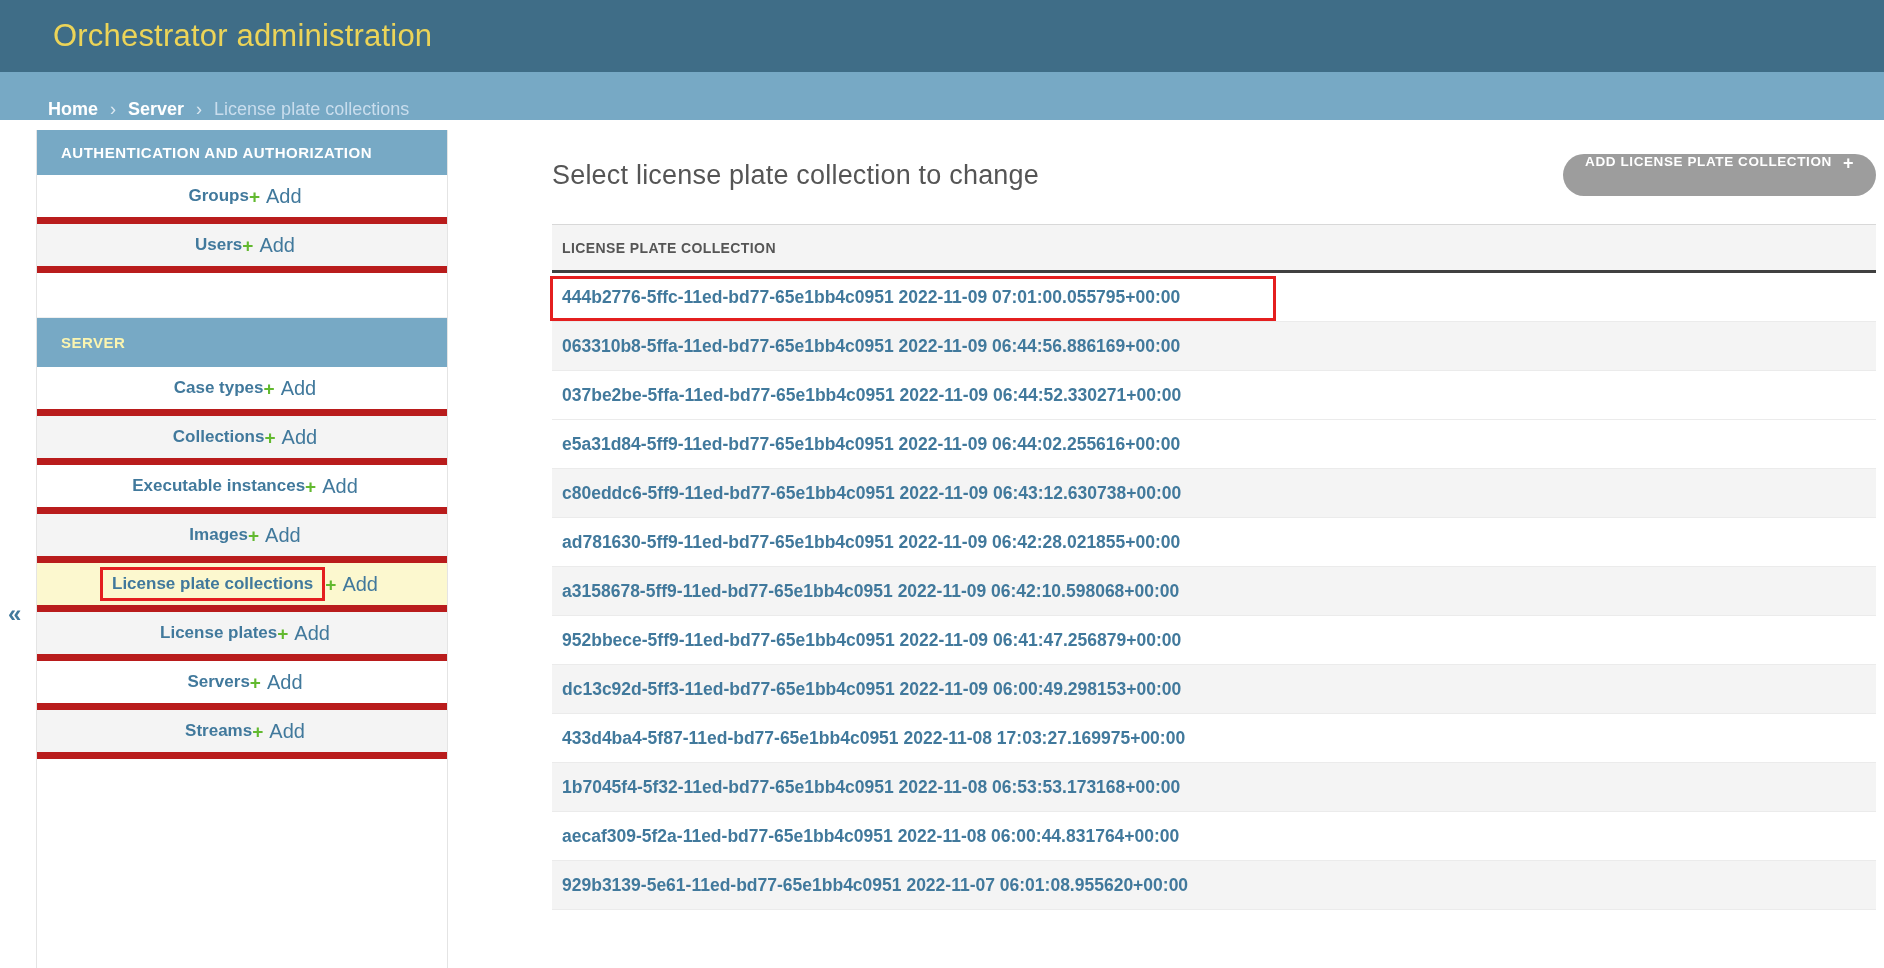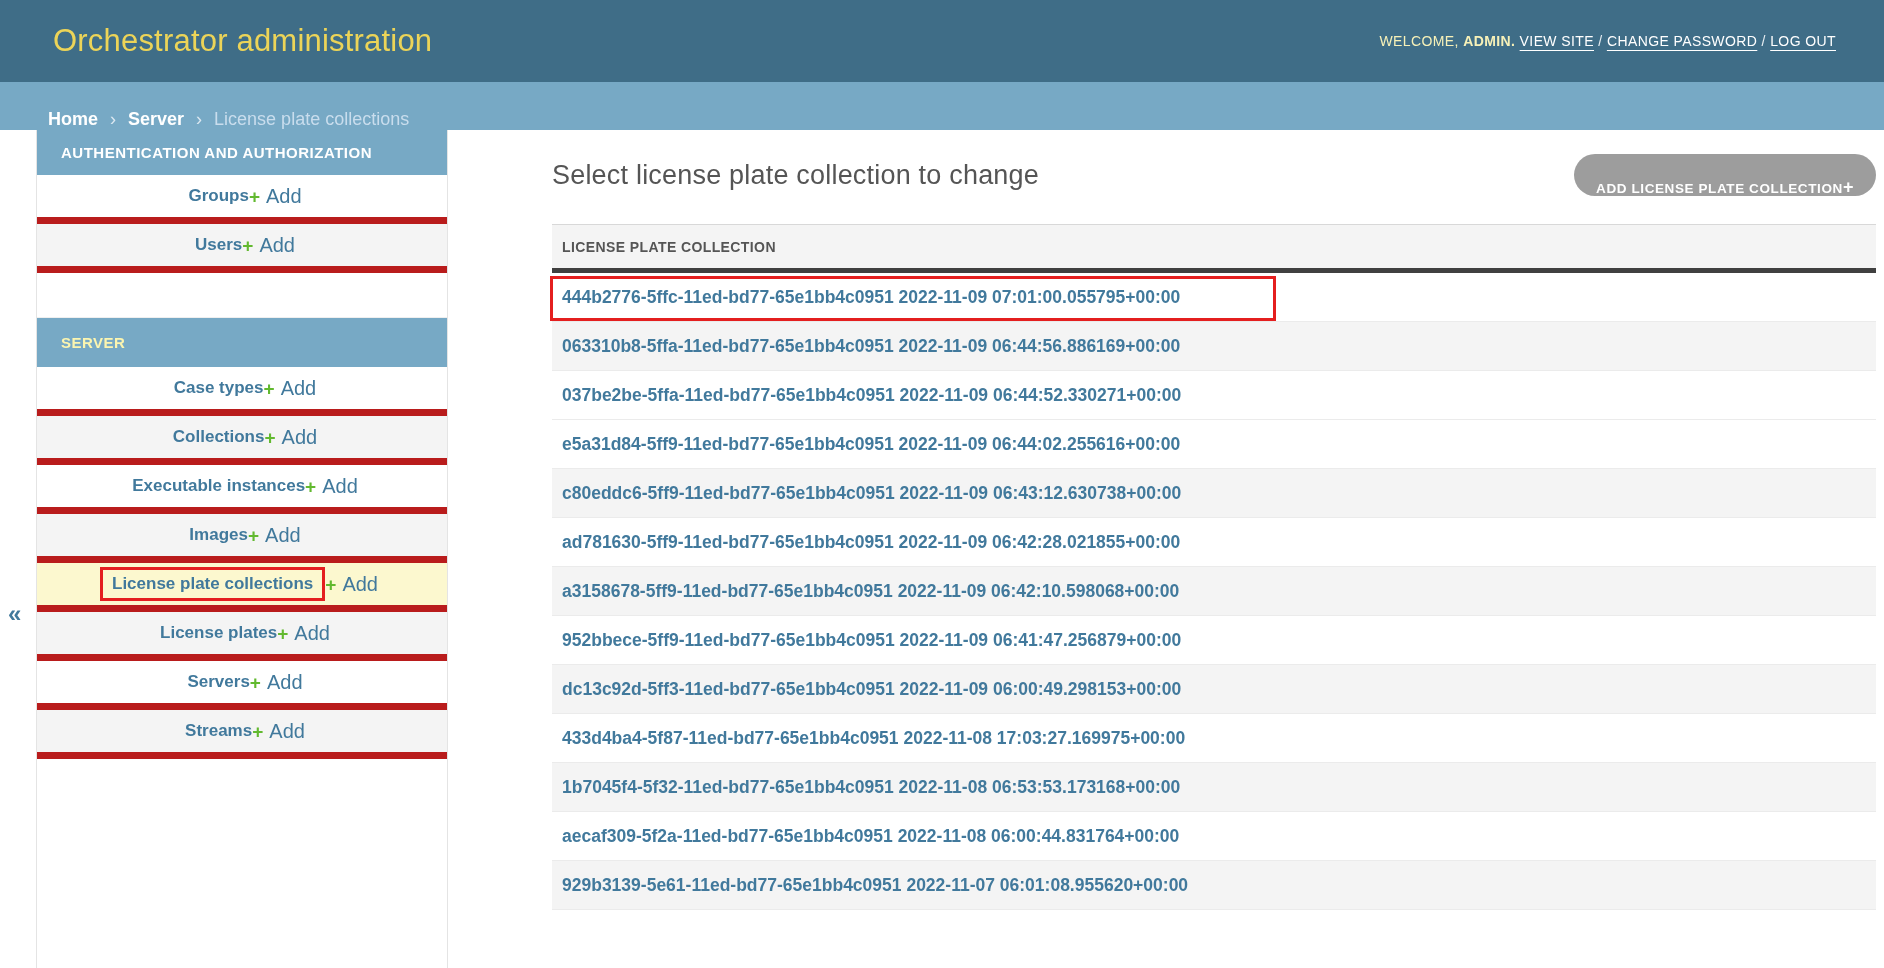--- a/index.html
+++ b/index.html
@@ -10,8 +10,8 @@
 
   
   .app-header {
-    height: 82px; background: var(--header-bg, #3f6d87);
-    display: flex; align-items: center; justify-content: space-between;
+    height: 72px; background: var(--header-bg, #3f6d87);
+    display: flex; align-items: center; 
     padding: 0 48px 0 53px;
   }
   .brand { font-size: 31px; color: var(--brand-yellow, #ecd458); cursor: pointer; letter-spacing: 0.2px; }

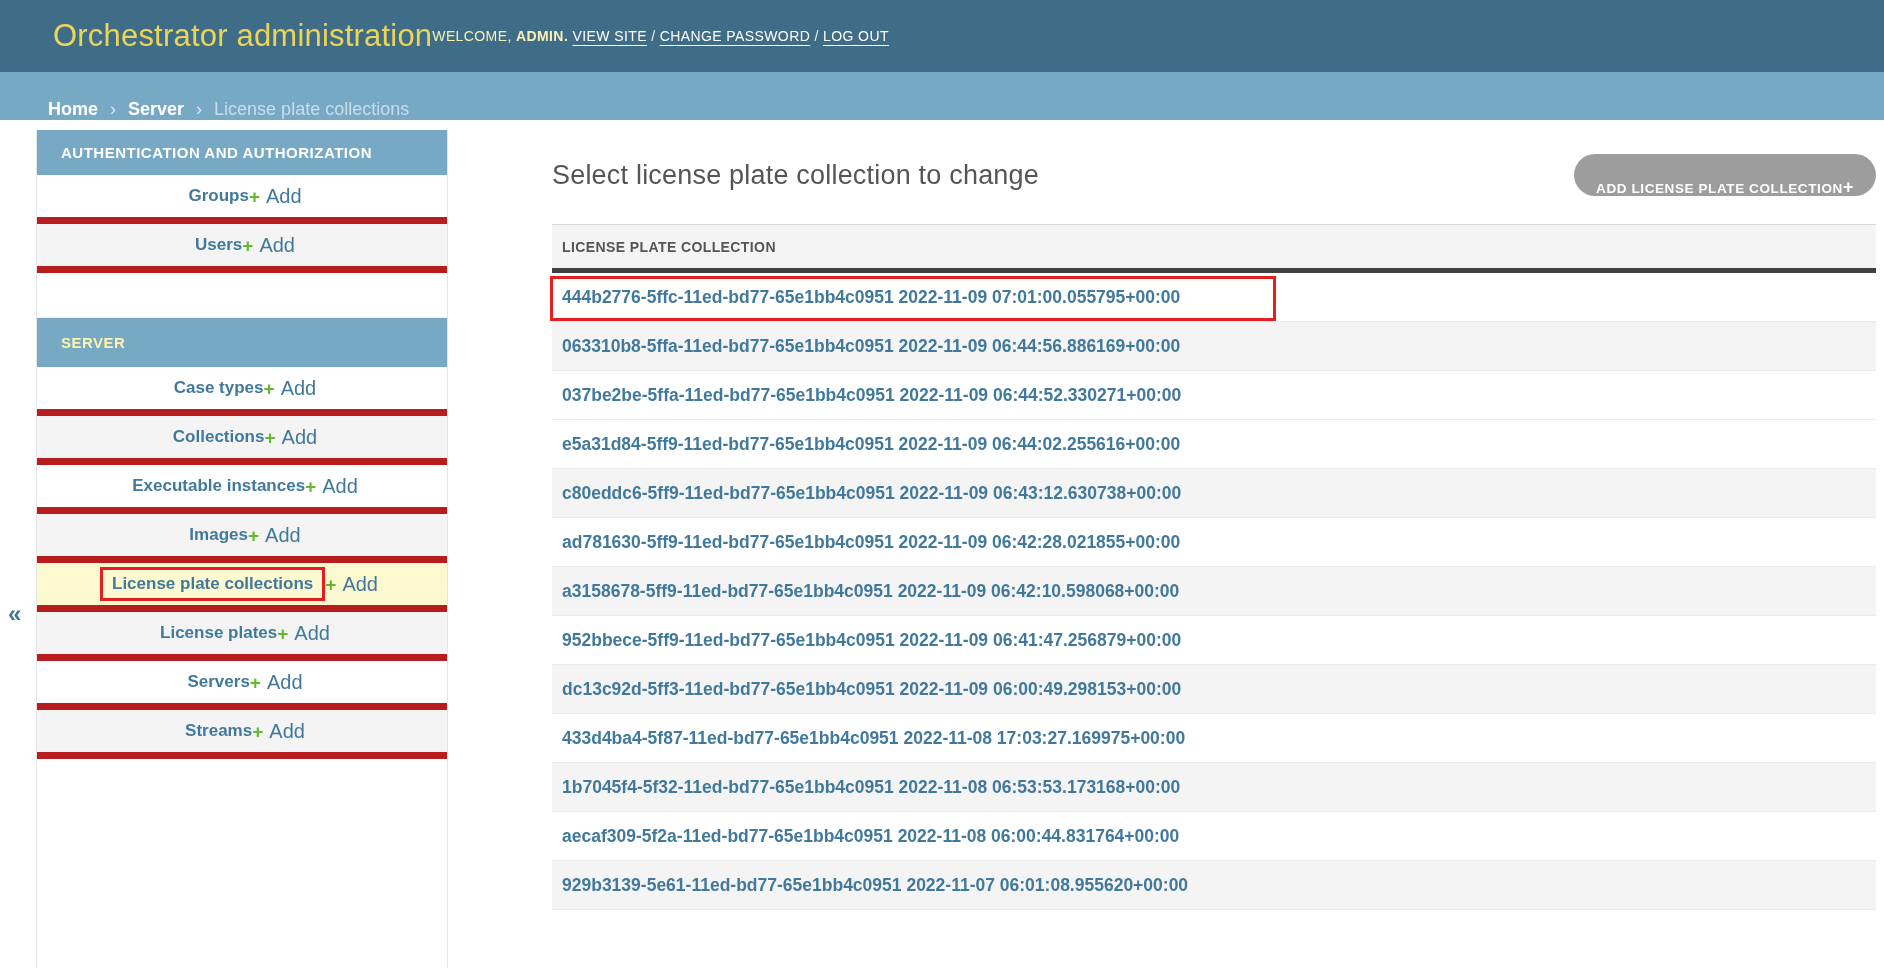--- a/index.html
+++ b/index.html
@@ -102,11 +102,6 @@
 
   <header class="app-header">
     <a class="brand">Orchestrator administration</a>
-    <div class="user-tools">
-      <span>WELCOME,</span>
-      <b>ADMIN.</b>
-      <span id="user-links"><span class="sep"> </span><a>VIEW SITE</a><span class="sep"> / </span><a>CHANGE PASSWORD</a><span class="sep"> / </span><a>LOG OUT</a></span>
-    </div>
   </header>
 
   <nav class="breadcrumbs" id="breadcrumbs">

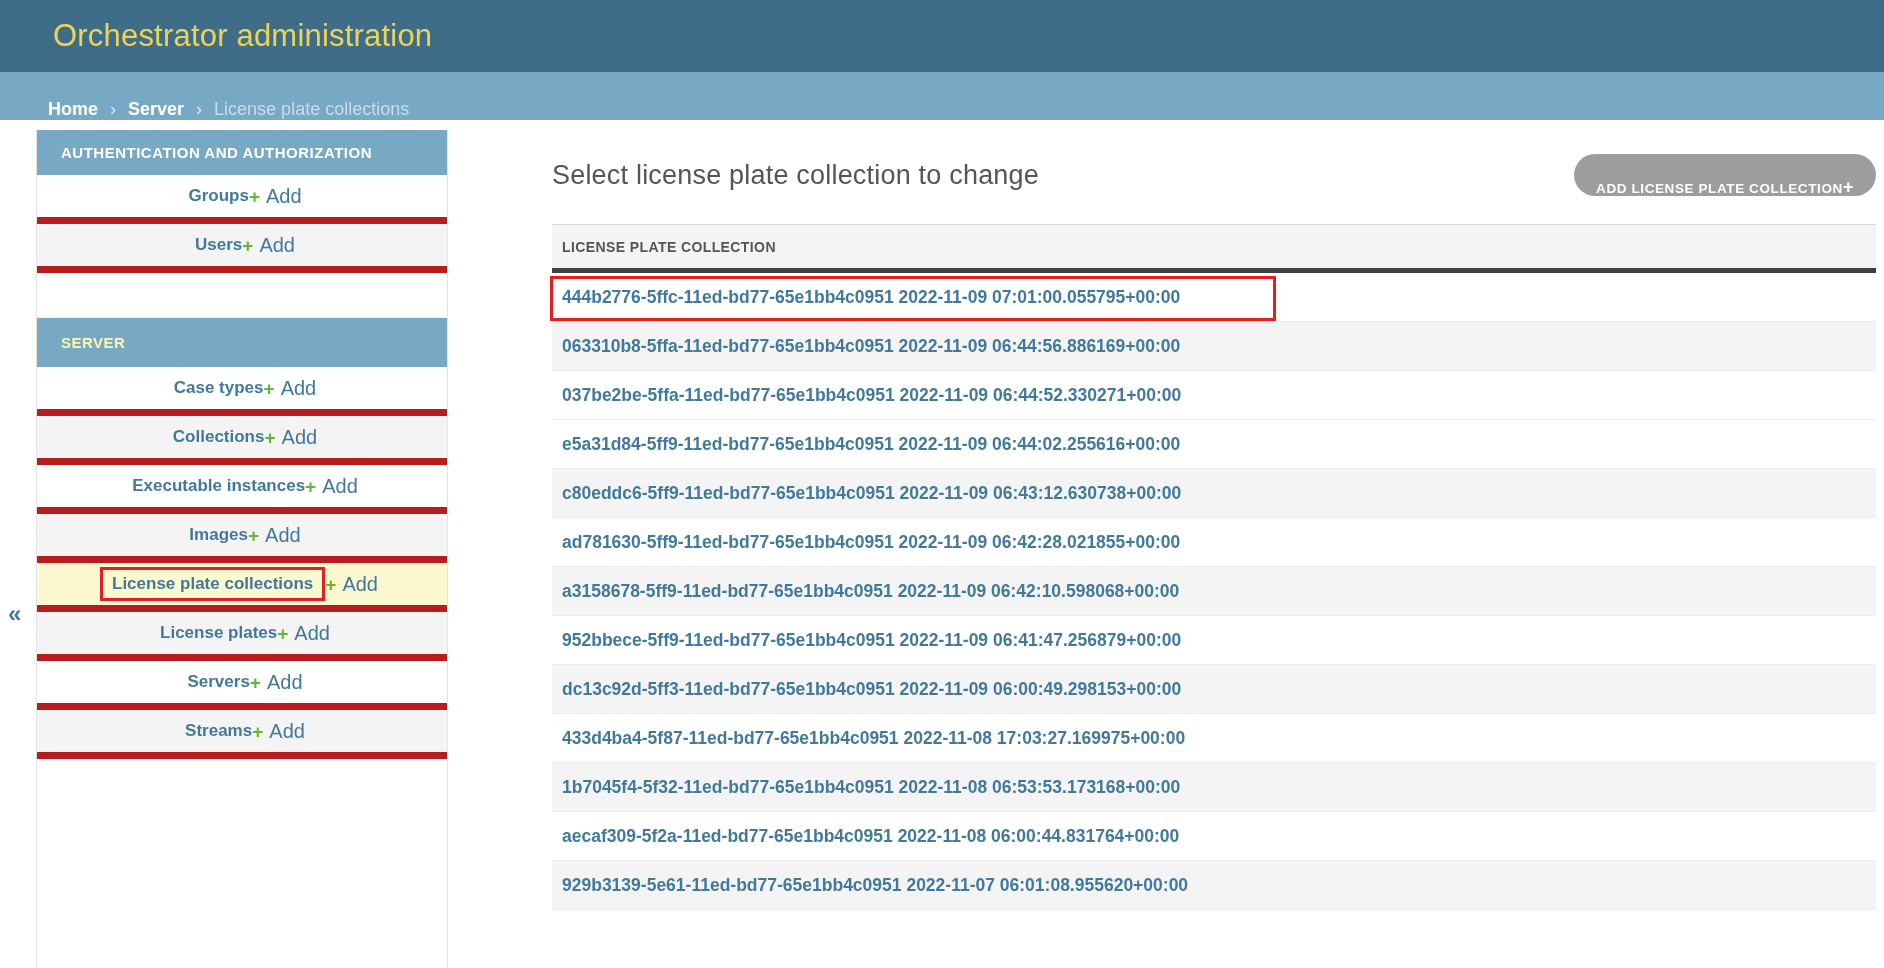--- a/index.html
+++ b/index.html
@@ -67,7 +67,7 @@
     height: 42px; border: none; border-radius: 21px;
     background: var(--button-gray, #9d9d9d); color: #fff;
     font-family: inherit; font-weight: bold; font-size: 13.5px; letter-spacing: 0.6px;
-    padding: 0 22px; display: flex; align-items: flex-end; cursor: pointer;
+    padding: 0 22px; display: flex; align-items: flex-start; gap: 11px; cursor: pointer;
   }
   .btn-plus { font-size: 18px; font-weight: bold; line-height: 1; }
 

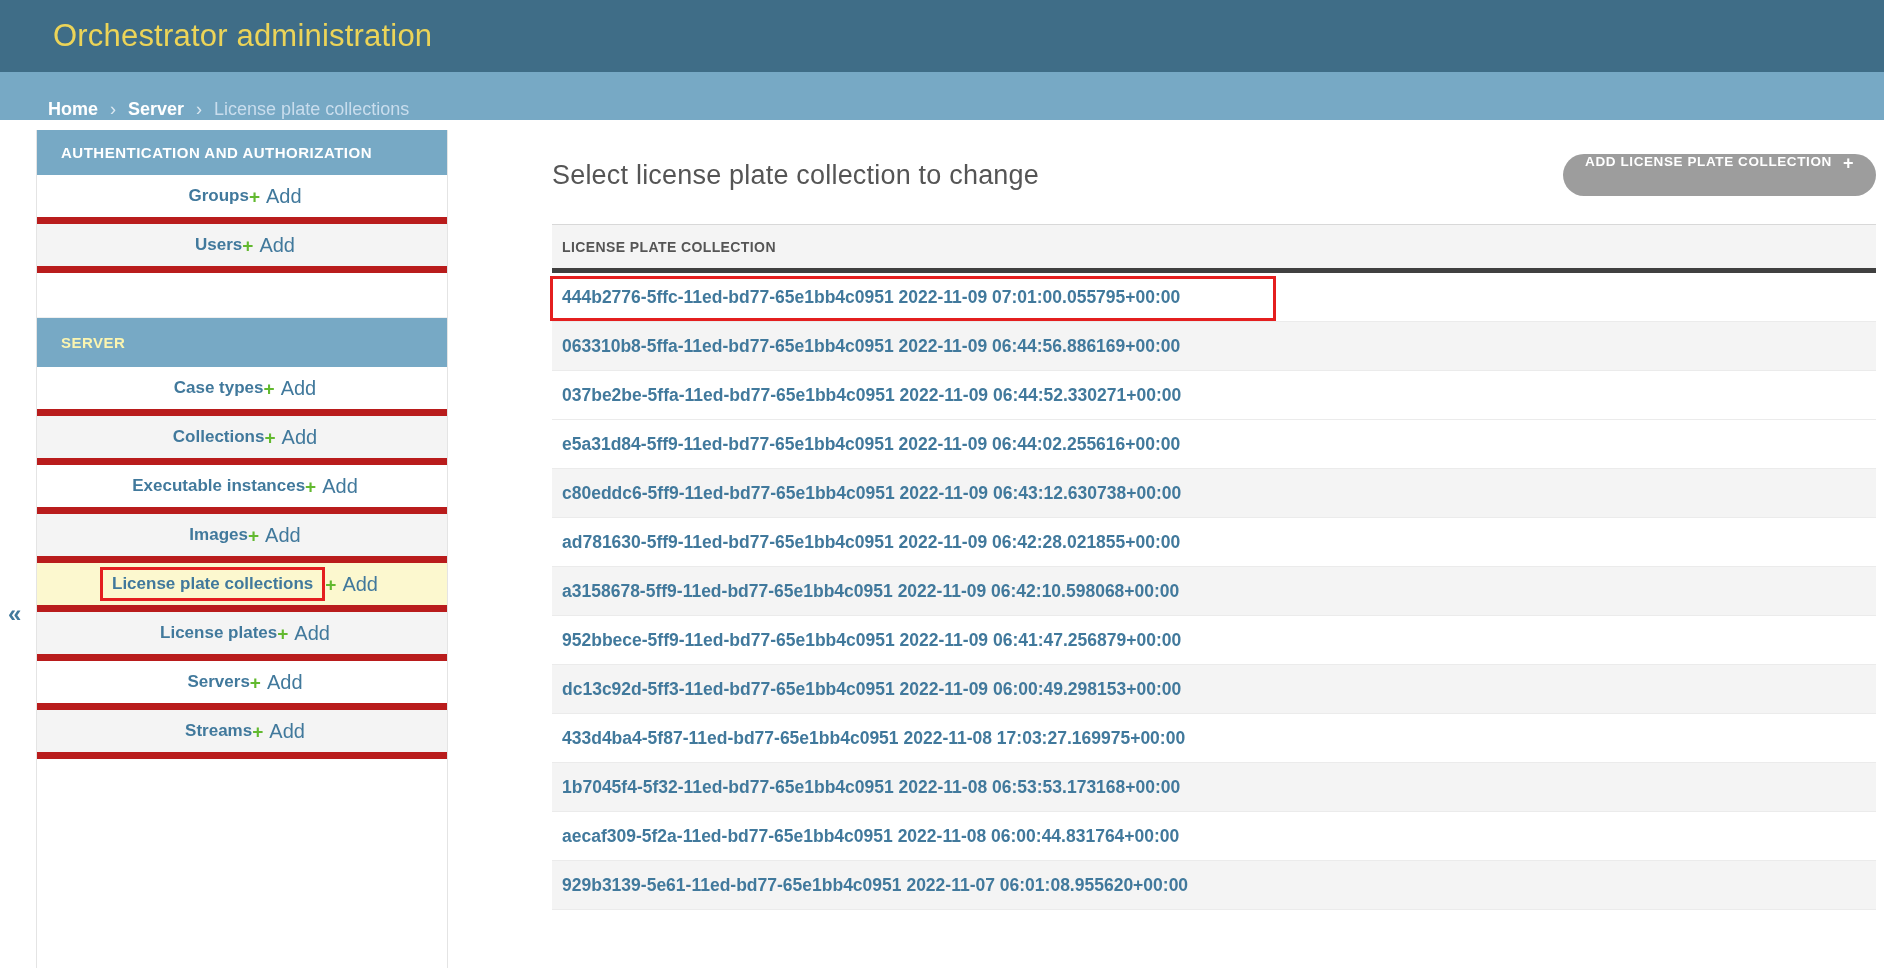--- a/index.html
+++ b/index.html
@@ -75,7 +75,7 @@
   .result-header {
     height: 48px; background: var(--stripe-gray, #f4f4f4);
     display: flex; align-items: center; padding: 0 10px;
-    border-bottom: 5px solid #404040;
+    border-bottom: 3px solid #404040;
   }
   .result-header a {
     font-size: 14px; font-weight: bold; color: #555; letter-spacing: 0.4px;

